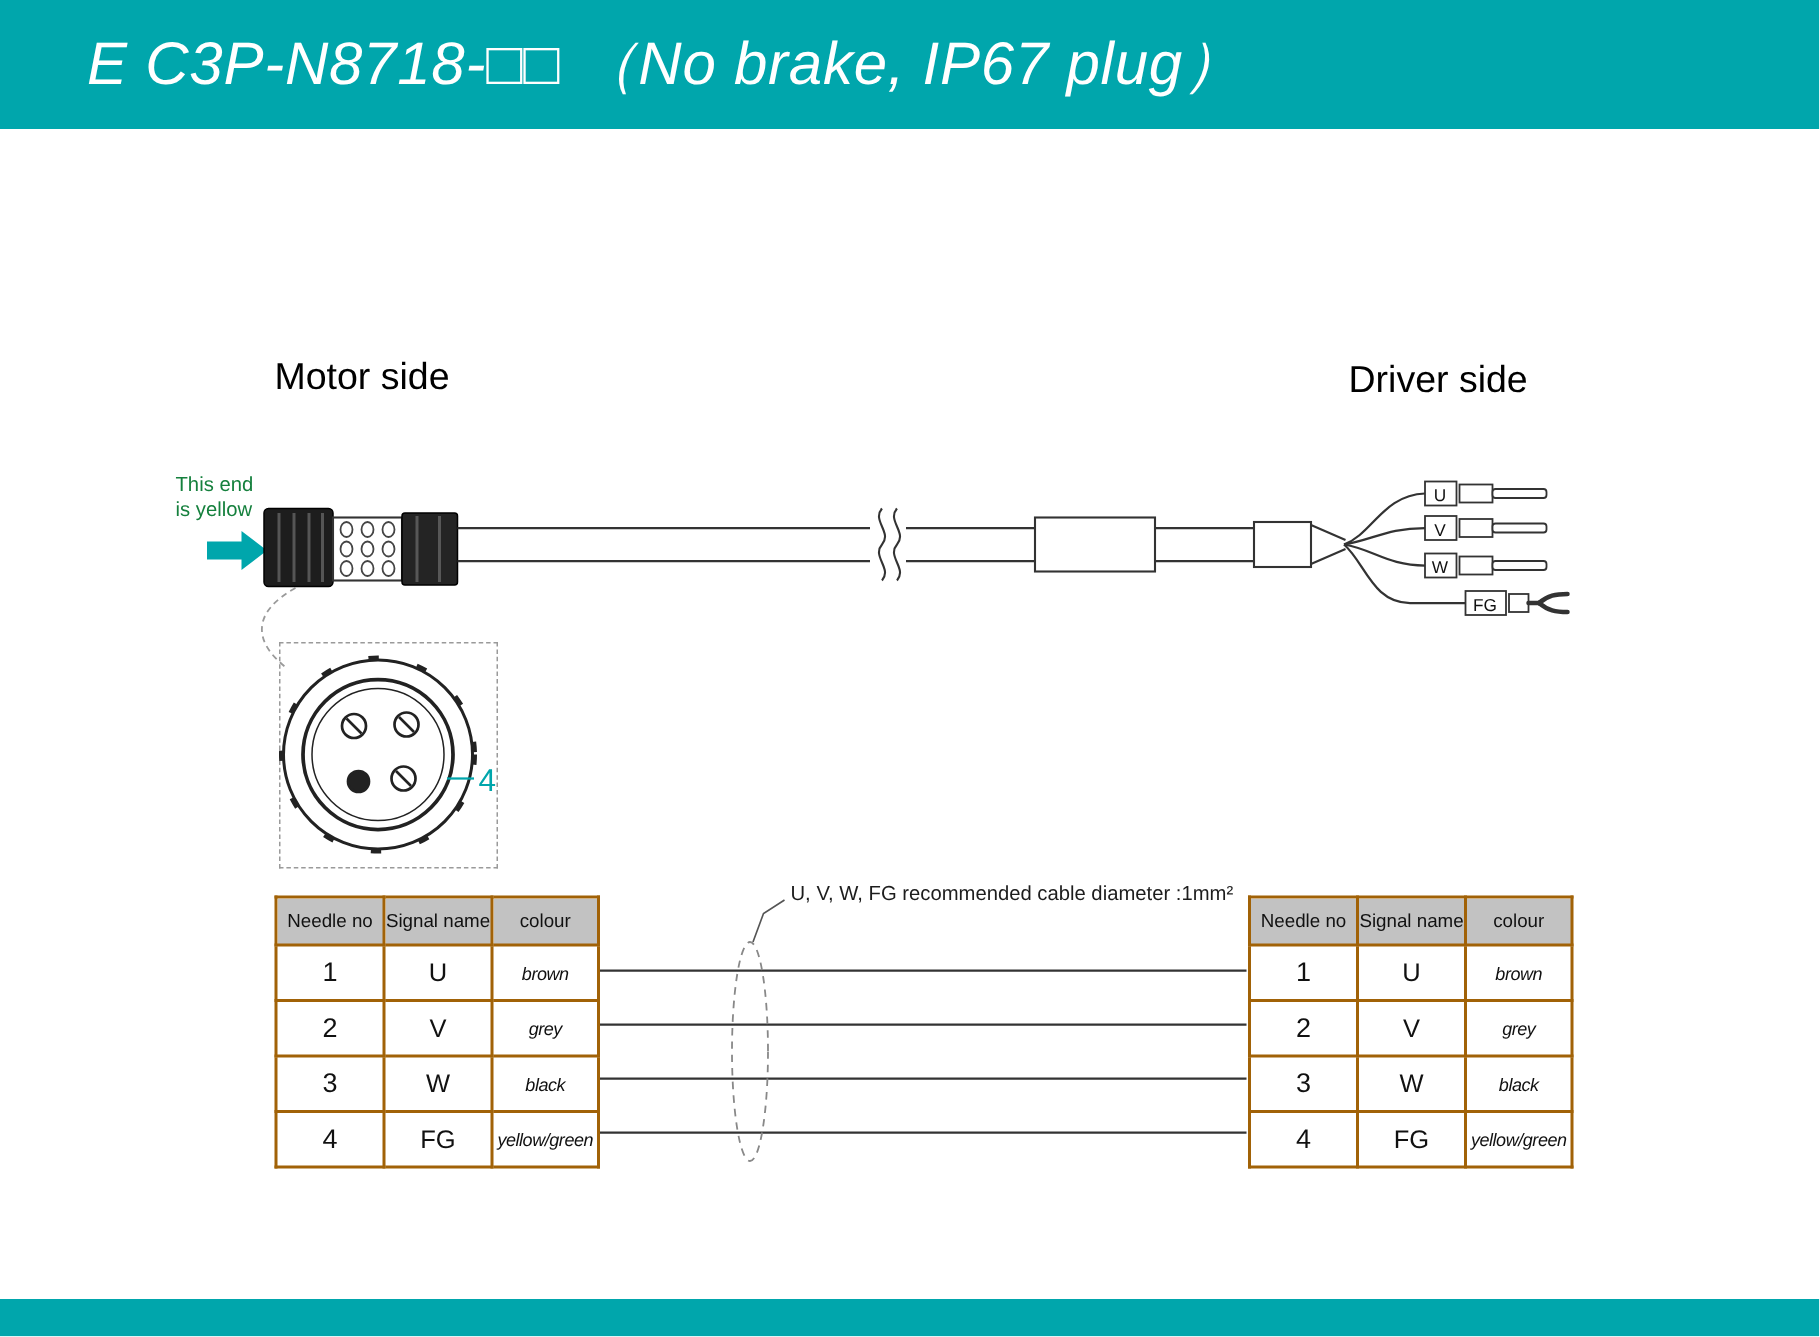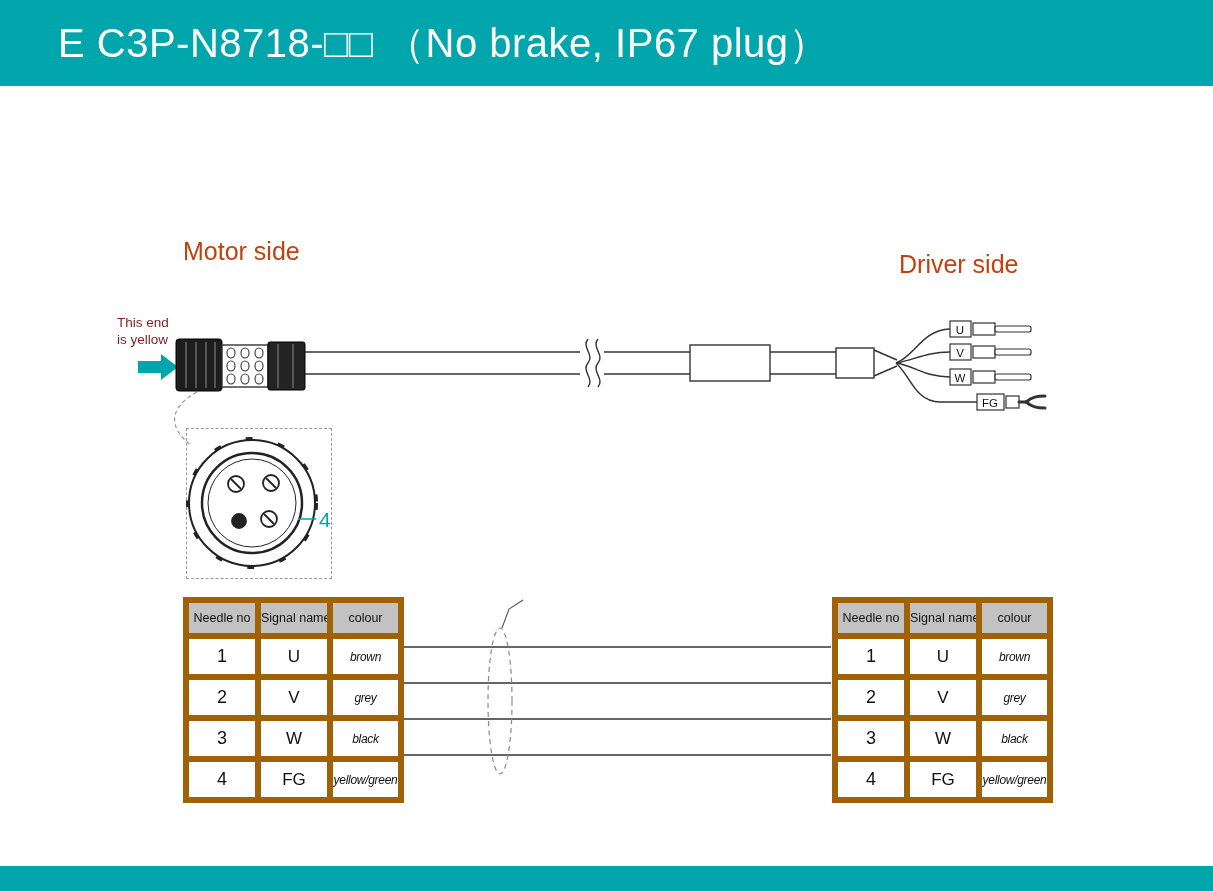--- a/index.html
+++ b/index.html
@@ -17,6 +17,7 @@
     position:absolute; left:58px; top:0; height:112px; line-height:86px;
     color:#ffffff; font-size:40px; font-weight:400; letter-spacing:0.5px;
     white-space:nowrap;
+    font-style:italic;
   }
 
   

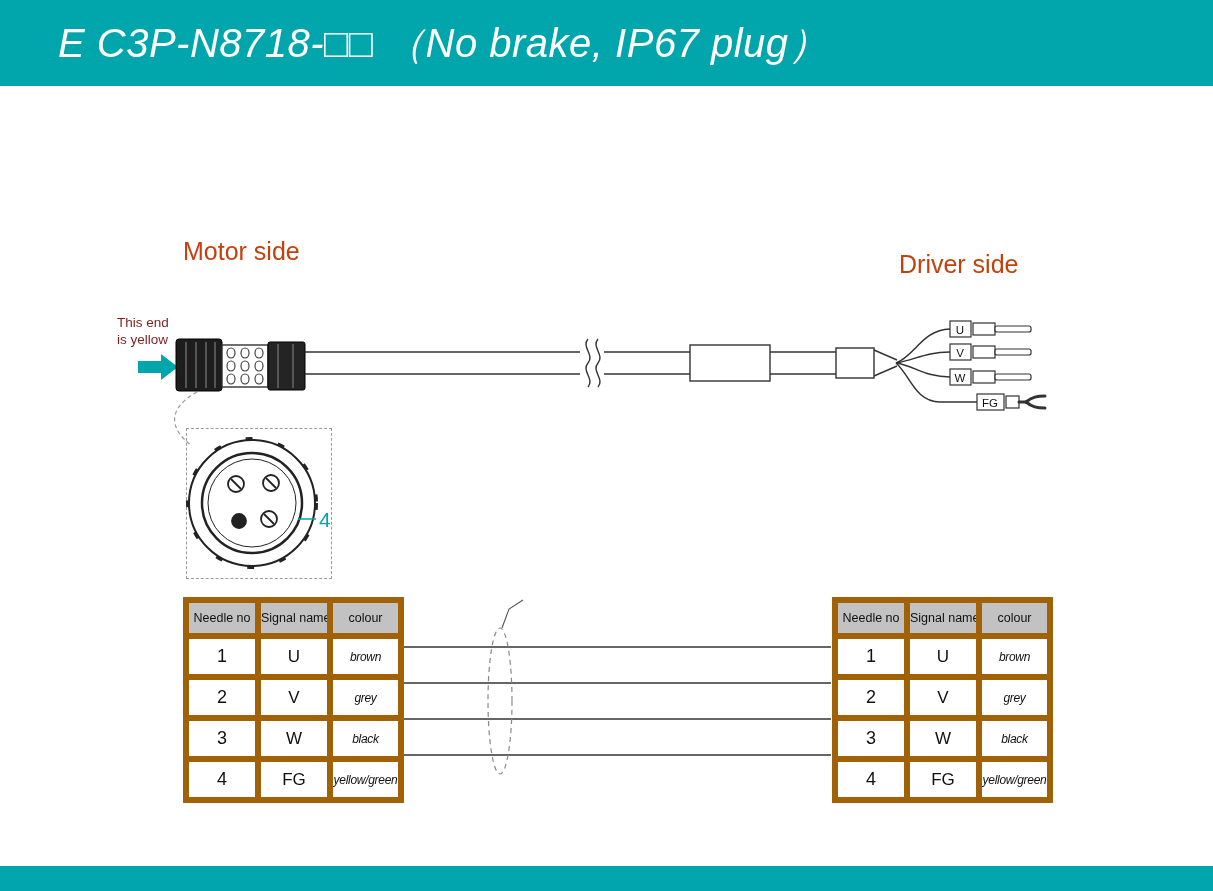--- a/index.html
+++ b/index.html
@@ -27,7 +27,7 @@
   }
 
   
-  .side-label { position:absolute; font-size:25px; font-weight:400; color:#c2410c; white-space:nowrap; }
+  .side-label { position:absolute; font-size:25px; font-weight:400; color:#000000; white-space:nowrap; }
 
   .visible-end {
     position:absolute; left:117px; top:314px; font-size:13.5px; line-height:17px; color:#7f1d1d;

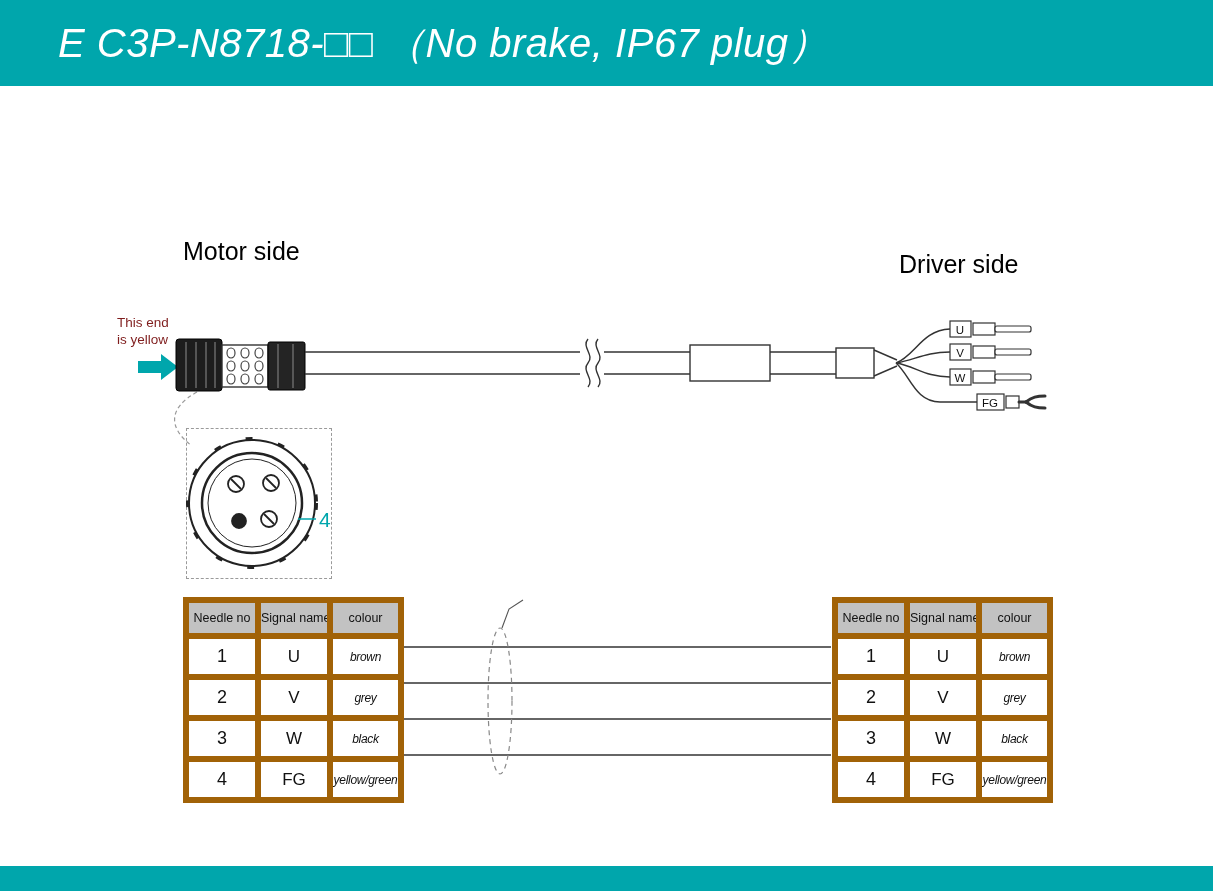--- a/index.html
+++ b/index.html
@@ -73,7 +73,7 @@
   </div>
 
   <div class="side-label" style="left:183px; top:237px;">Motor side</div>
-  <div class="side-label" style="left:899px; top:250px;">Driver side</div>
+  <div class="side-label" style="left:899px; top:239px;">Driver side</div>
 
   <div class="visible-end">
     <span style="display:block;">This end</span>

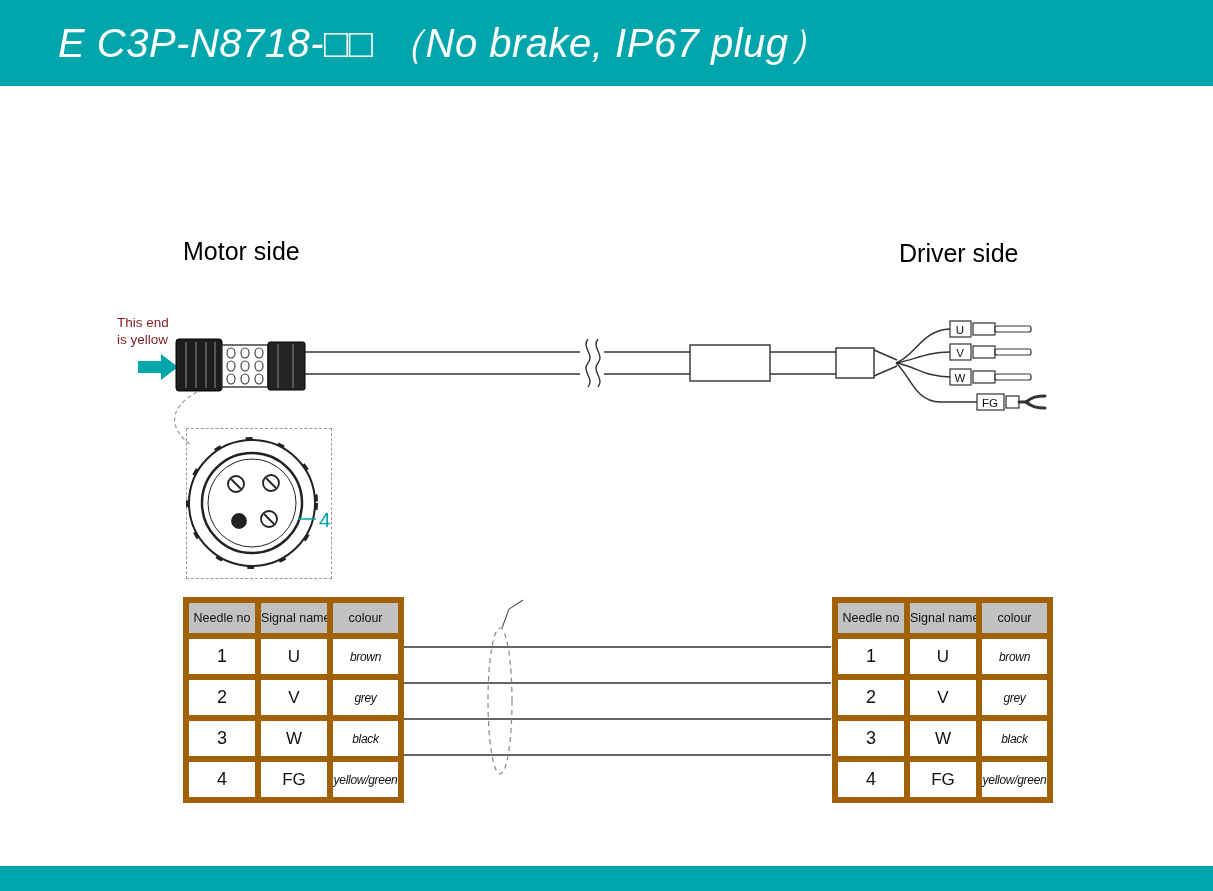--- a/index.html
+++ b/index.html
@@ -30,7 +30,7 @@
   .side-label { position:absolute; font-size:25px; font-weight:400; color:#000000; white-space:nowrap; }
 
   .visible-end {
-    position:absolute; left:117px; top:314px; font-size:13.5px; line-height:17px; color:#7f1d1d;
+    position:absolute; left:117px; top:314px; font-size:13.5px; line-height:17px; color:#15803d;
   }
 
   .cable-note {

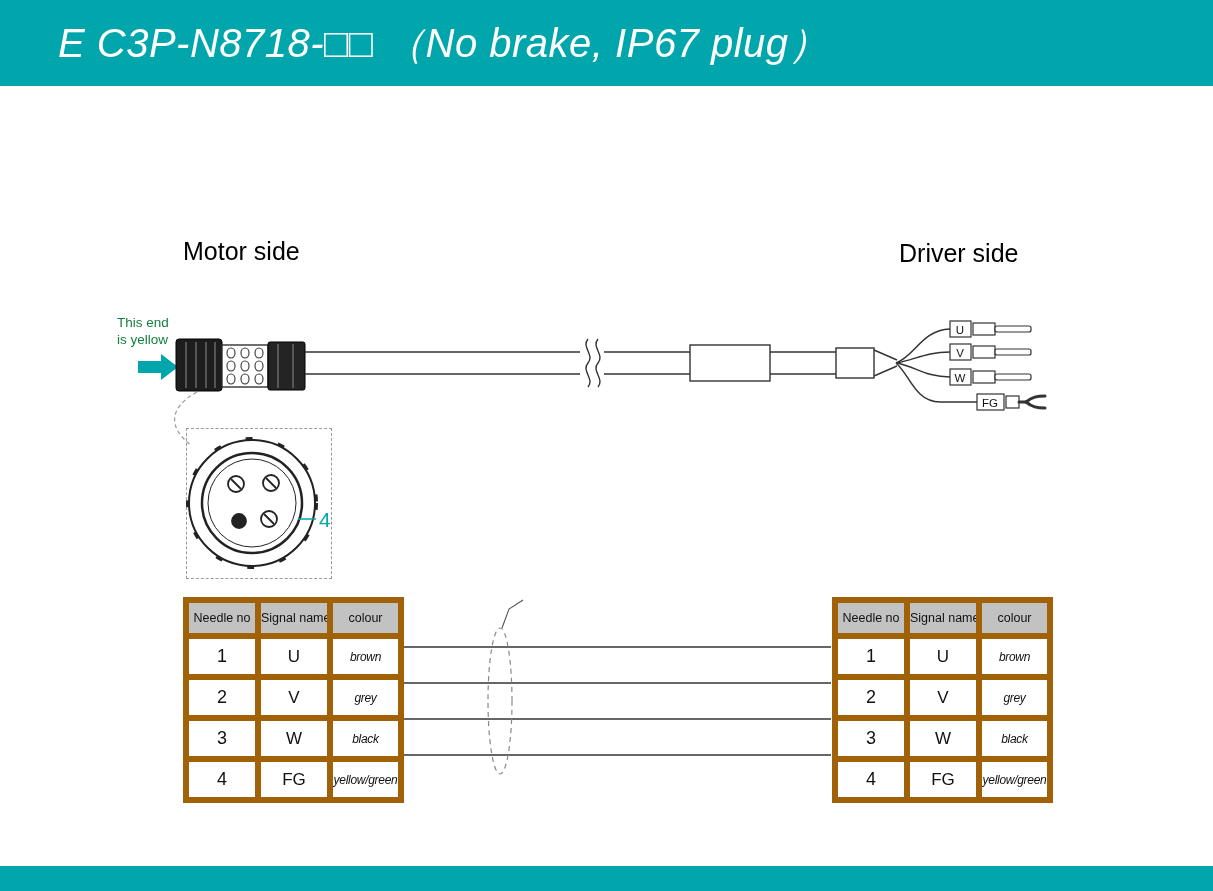--- a/index.html
+++ b/index.html
@@ -80,6 +80,7 @@
     <span style="display:block;">is yellow</span>
   </div>
 
+  <div class="cable-note">U, V, W, FG recommended cable diameter :1mm²</div>
 
   <div id="detail-box"></div>
 

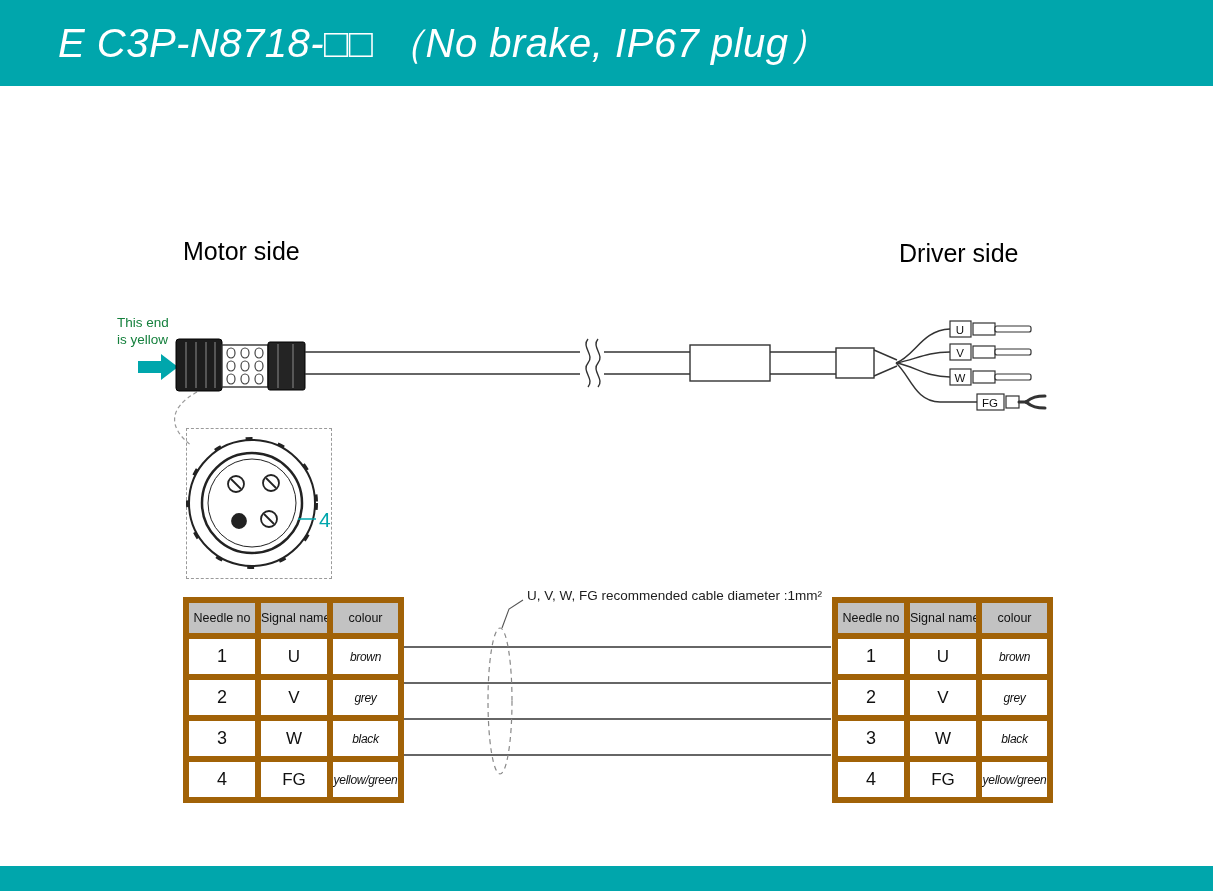--- a/index.html
+++ b/index.html
@@ -52,7 +52,7 @@
     width:215px; background:#ffffff; z-index:3;
   }
   .pin-table th, .pin-table td {
-    border:6px solid #a16207; text-align:center; vertical-align:middle;
+    border:2px solid #a16207; text-align:center; vertical-align:middle;
     padding:0; overflow:hidden; white-space:nowrap;
   }
   .pin-table th {

